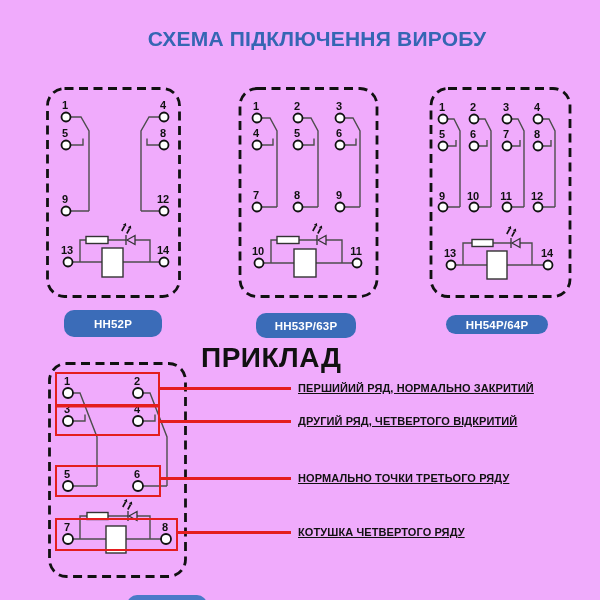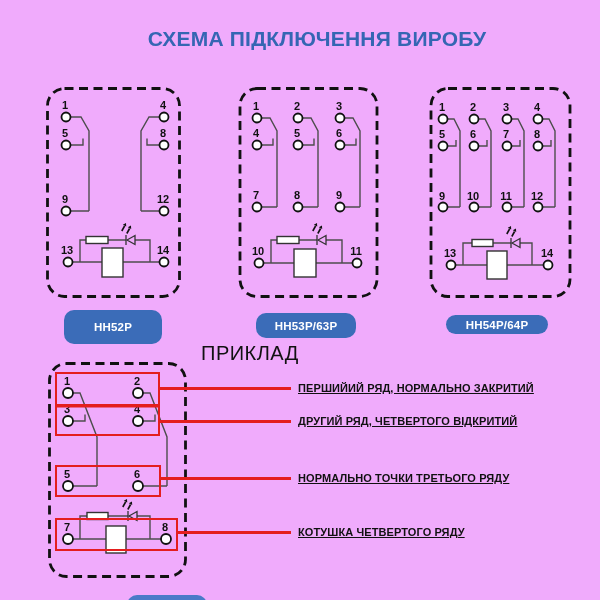--- a/index.html
+++ b/index.html
@@ -77,7 +77,7 @@
       <text class="num" x="121" y="171" text-anchor="middle">14</text>
     </g>
   </svg>
-  <div class="pill" style="left:64px;top:310px;width:98px;height:34px">HH52P</div>
+  <div class="pill" style="left:64px;top:310px;width:98px;height:27px">HH52P</div>
 
   <svg class="diagram-svg" style="left:233px;top:83px" width="150" height="222" viewBox="0 0 150 222">
     <rect class="dash" x="7" y="5.5" width="137" height="208" rx="17"></rect>

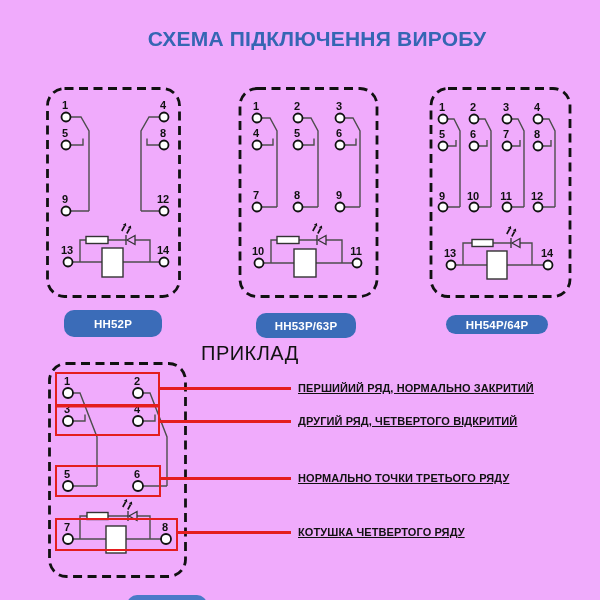--- a/index.html
+++ b/index.html
@@ -7,7 +7,7 @@
          font-family:"Liberation Sans",sans-serif;}
   .page-title{position:absolute;left:34px;top:27px;width:566px;text-align:center;
     font-size:21px;font-weight:700;color:#3566b3;letter-spacing:.2px;}
-  .example-title{position:absolute;left:201px;top:342px;font-size:20px;font-weight:400;
+  .example-title{position:absolute;left:201px;top:342px;font-size:28px;font-weight:700;
     color:#111;letter-spacing:.5px;}
   .diagram-svg{position:absolute;}
   .dash{fill:none;stroke:#111;stroke-width:2.8;stroke-dasharray:9 5.5;}

